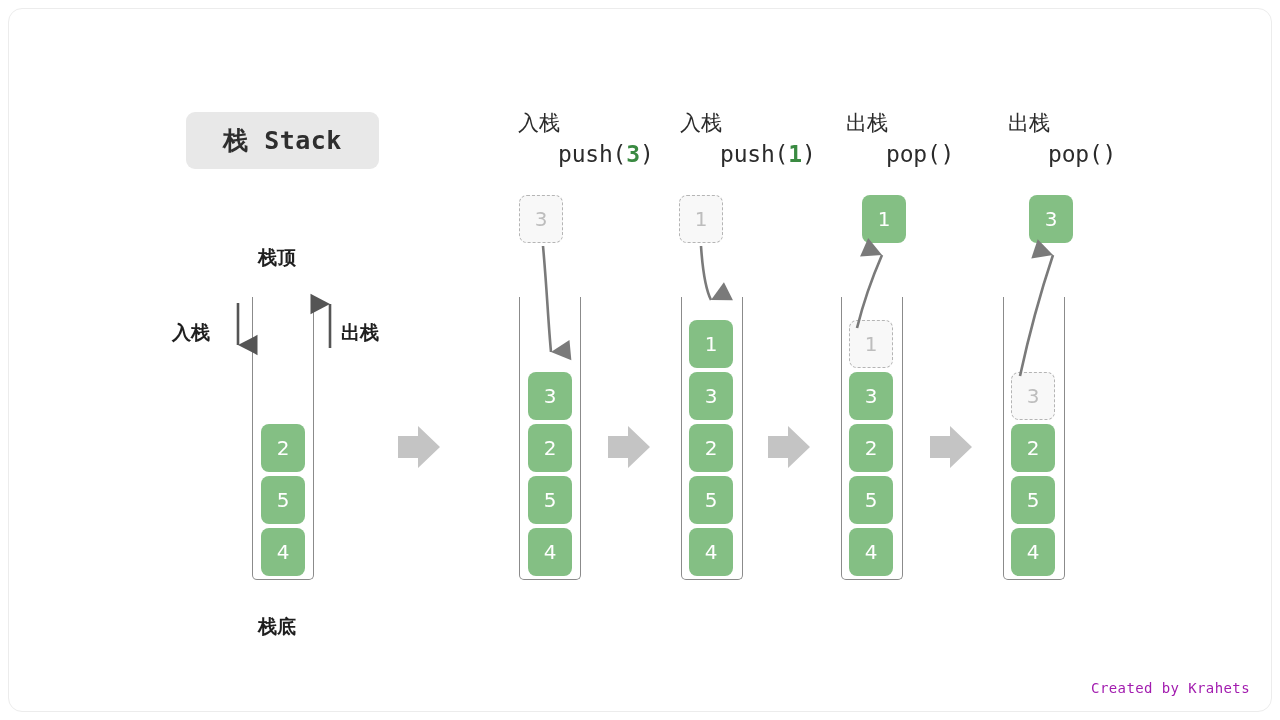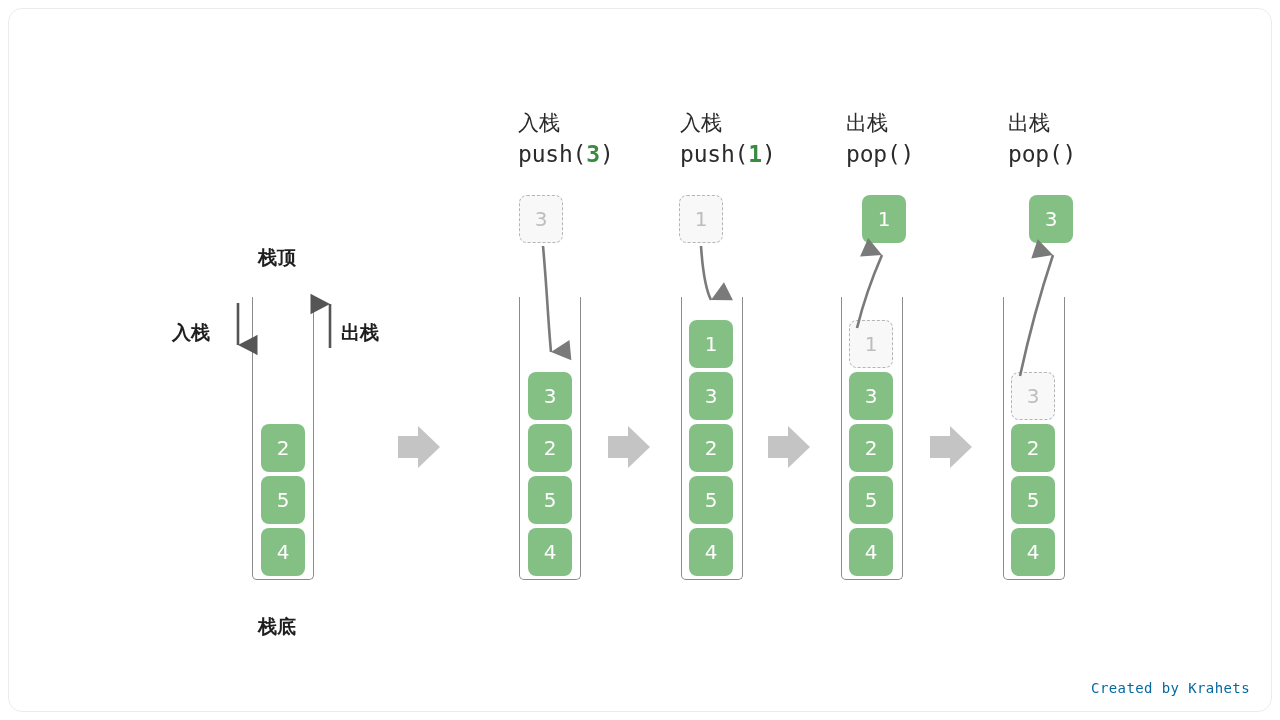--- a/index.html
+++ b/index.html
@@ -144,6 +144,7 @@
 <div id="canvas">
   <div class="card"></div>
 
+  <div class="title-badge">栈 Stack</div>
 
   <div class="lbl lbl-cn" style="left:258px; top:245px;">栈顶</div>
   <div class="lbl lbl-cn" style="left:258px; top:614px;">栈底</div>

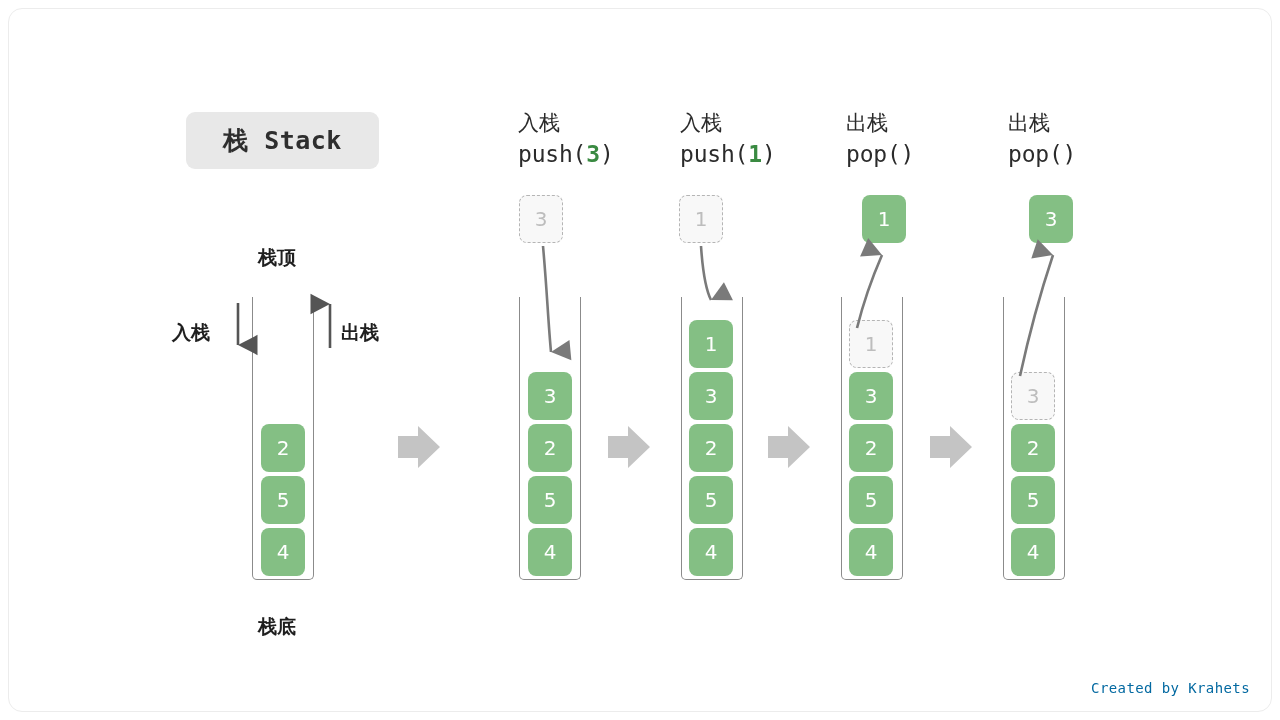--- a/index.html
+++ b/index.html
@@ -78,6 +78,7 @@
     line-height: 32px;
     letter-spacing: -0.2px;
     color: #2b2b2b;
+    margin-left: 40px;
   }
   .code .arg {
     color: #3a8a42;

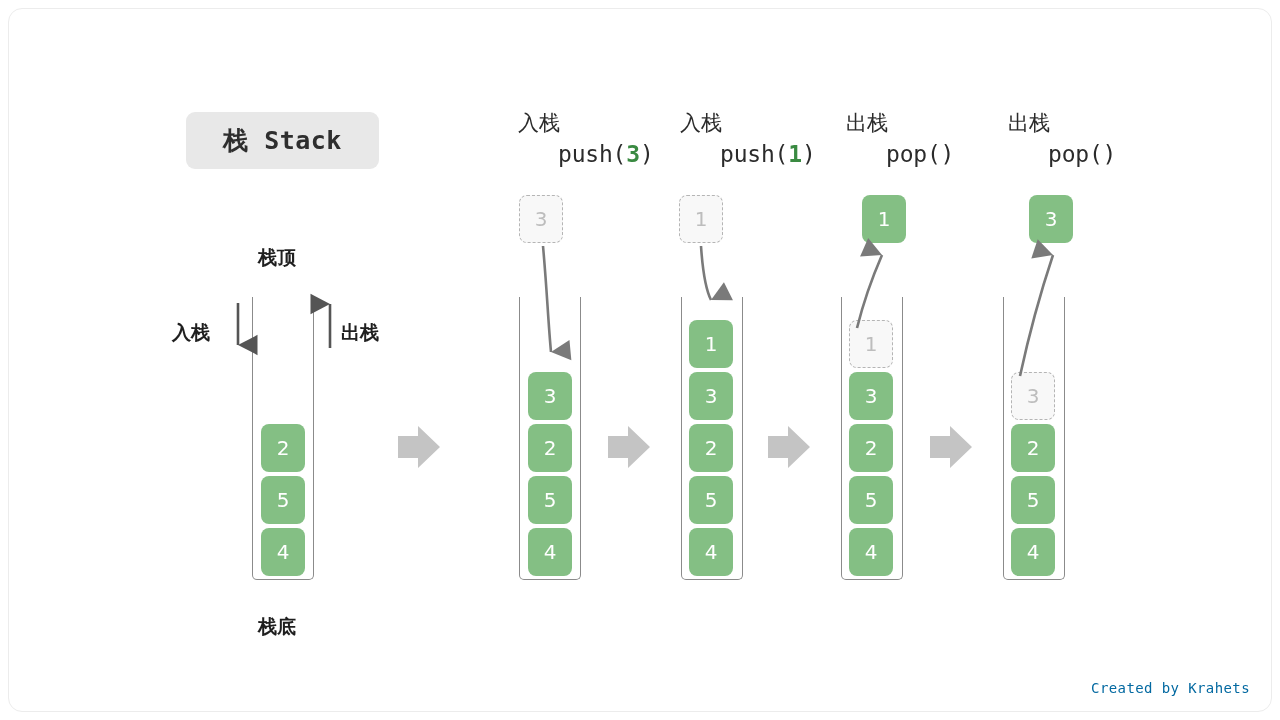--- a/index.html
+++ b/index.html
@@ -126,7 +126,7 @@
     bottom: 24px;
     font-family: "DejaVu Sans Mono", "Liberation Mono", monospace;
     font-size: 14px;
-    color: #0369a1;
+    color: #a21caf;
     letter-spacing: 0.4px;
   }
 

